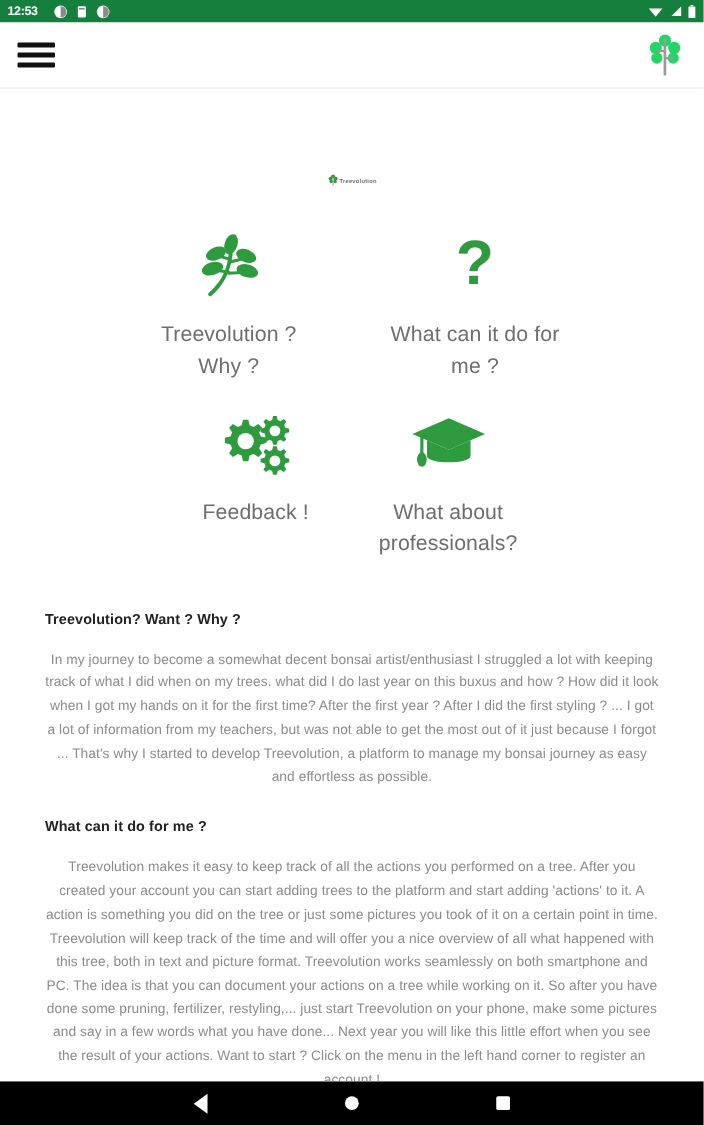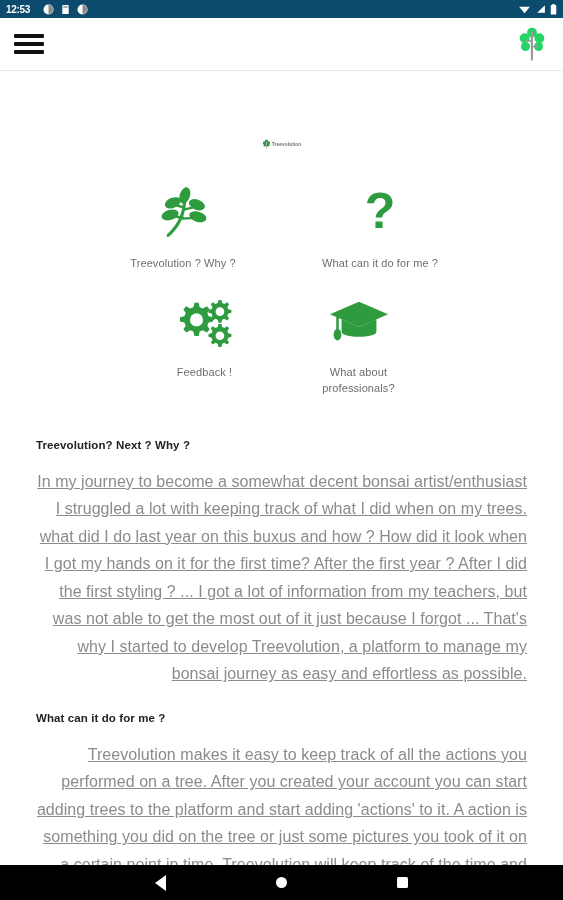--- a/index.html
+++ b/index.html
@@ -13,7 +13,7 @@
 
   
   .statusbar {
-    height: 18px; background: #0c4a6e; color: #ffffff;
+    height: 18px; background: #15803d; color: #ffffff;
     display: flex; align-items: center; padding: 0 6px;
     font-size: 10px; font-weight: bold; flex: 0 0 18px;
   }

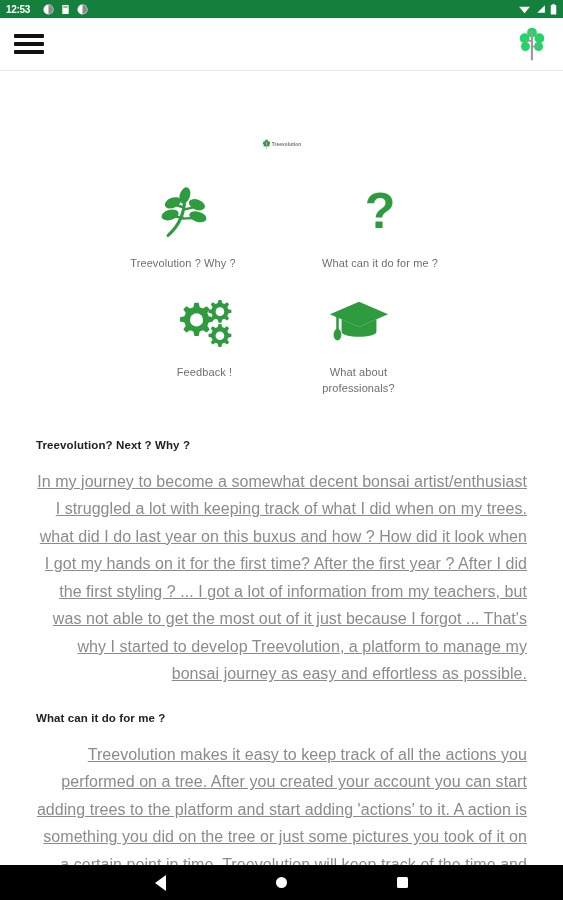--- a/index.html
+++ b/index.html
@@ -53,7 +53,7 @@
   .tile { width: 145px; display:flex; flex-direction:column; align-items:center; cursor:pointer; }
   .tile .icon-wrap { height: 58px; display:flex; align-items:center; justify-content:center; }
   .tile .tile-label {
-    margin-top: 13px; font-size: 11px; color: #6e6e6e; text-align:center;
+    margin-top: 13px; font-size: 17px; color: #6e6e6e; text-align:center;
     line-height: 1.45; letter-spacing: 0.1px;
   }
   .tile.small { width: 120px; }

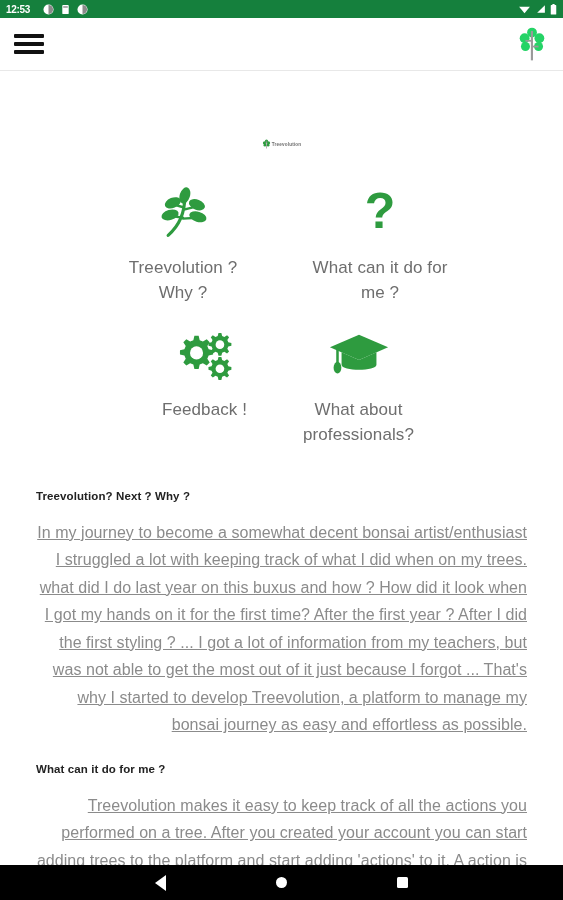--- a/index.html
+++ b/index.html
@@ -219,7 +219,7 @@
     </div>
 
     <div class="article">
-      <div class="art-h">Treevolution? Next ? Why ?</div>
+      <div class="art-h">Treevolution? Want ? Why ?</div>
       <div class="art-p">In my journey to become a somewhat decent bonsai artist/enthusiast I struggled a lot with keeping track of what I did when on my trees. what did I do last year on this buxus and how ? How did it look when I got my hands on it for the first time? After the first year ? After I did the first styling ? ... I got a lot of information from my teachers, but was not able to get the most out of it just because I forgot ... That's why I started to develop Treevolution, a platform to manage my bonsai journey as easy and effortless as possible.</div>
 
       <div class="art-h">What can it do for me ?</div>

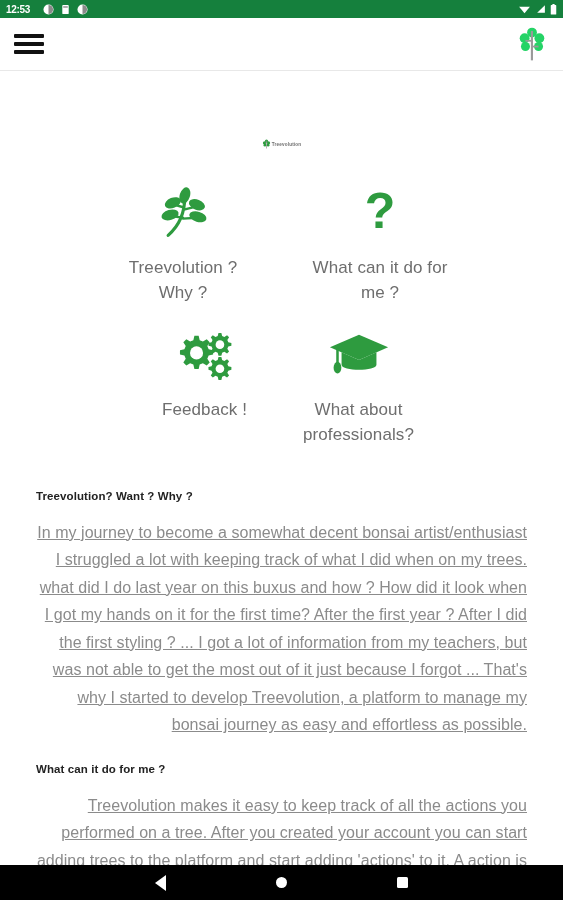--- a/index.html
+++ b/index.html
@@ -65,8 +65,8 @@
   }
   .art-h.tight { margin-bottom: 0; }
   .art-p {
-    font-size: 16px; color: #8b8b8b; line-height: 1.72; letter-spacing: 0.05px;
-    text-align: right; margin-bottom: 24px; text-decoration: underline;
+    font-size: 11px; color: #8b8b8b; line-height: 1.72; letter-spacing: 0.05px;
+    text-align: center; margin-bottom: 24px;
   }
 
   

